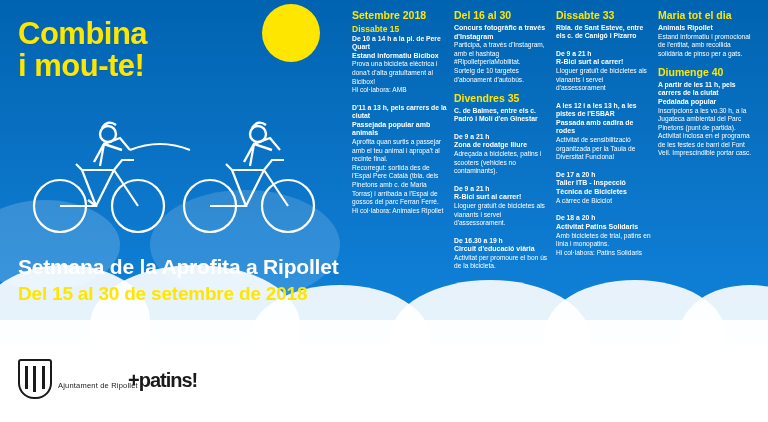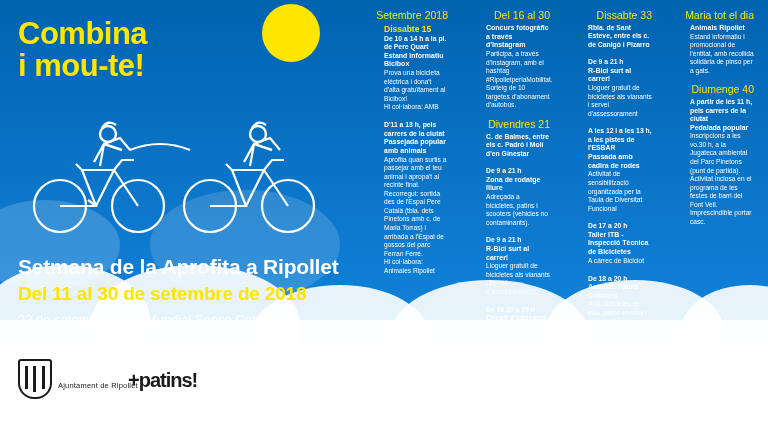--- a/index.html
+++ b/index.html
@@ -78,10 +78,9 @@
   .b-head {
     color: #ffe600;
     font-size: 10.5px;
-    font-weight: normal;
+    font-weight: bold;
     line-height: 1.12;
     margin-bottom: 2px;
-    text-align: right;
   }
   .b-sub {
     color: #ffffff;

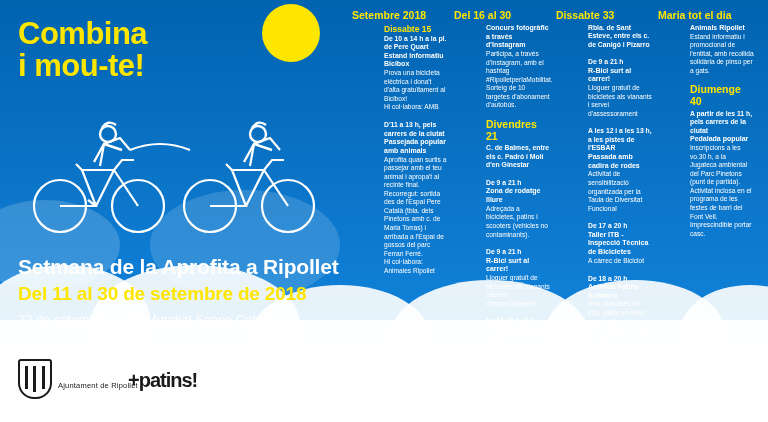--- a/index.html
+++ b/index.html
@@ -67,7 +67,7 @@
     gap: 6px;
   }
   .col { width: 96px; color: #ffffff; }
-  .block { margin-bottom: 9px; margin-left: 32px; }
+  .block { margin-bottom: 9px; }
   .b-title {
     color: #ffe600;
     font-size: 8.5px;

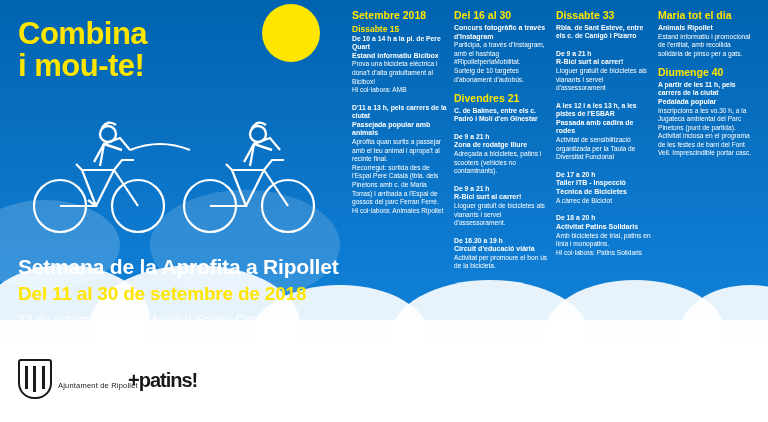--- a/index.html
+++ b/index.html
@@ -258,7 +258,7 @@
 Sorteig de 10 targetes d'abonament d'autobús.</div>
         </div>
         <div class="block">
-          <div class="b-head">Divendres 21</div>
+          <div class="b-head">Divendres 35</div>
           <div class="b-when">C. de Balmes, entre els c. Padró i Molí d'en Ginestar</div>
         </div>
         <div class="block">

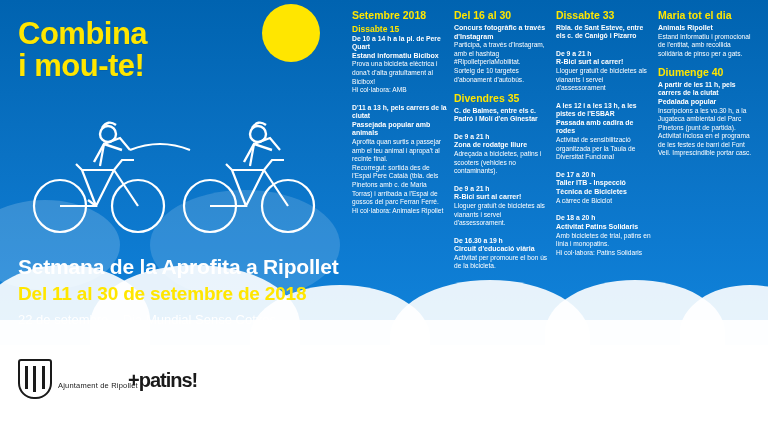--- a/index.html
+++ b/index.html
@@ -324,7 +324,7 @@
     </div>
 
     <div class="maintitle">Setmana de la Aprofita a Ripollet</div>
-    <div class="subtitle">Del 11 al 30 de setembre de 2018</div>
+    <div class="subtitle">Del 15 al 30 de setembre de 2018</div>
     <div class="subtitle2">22 de setembre – Dia Mundial Sense Cotxes</div>
   </div>
 

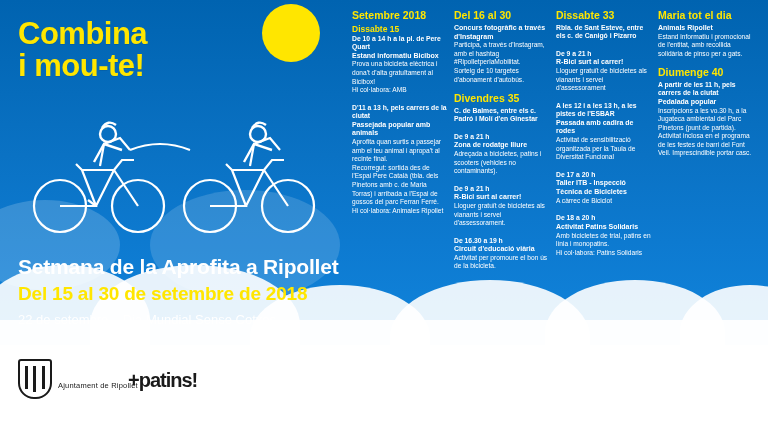--- a/index.html
+++ b/index.html
@@ -325,7 +325,6 @@
 
     <div class="maintitle">Setmana de la Aprofita a Ripollet</div>
     <div class="subtitle">Del 15 al 30 de setembre de 2018</div>
-    <div class="subtitle2">22 de setembre – Dia Mundial Sense Cotxes</div>
   </div>
 
   <div class="footer">

